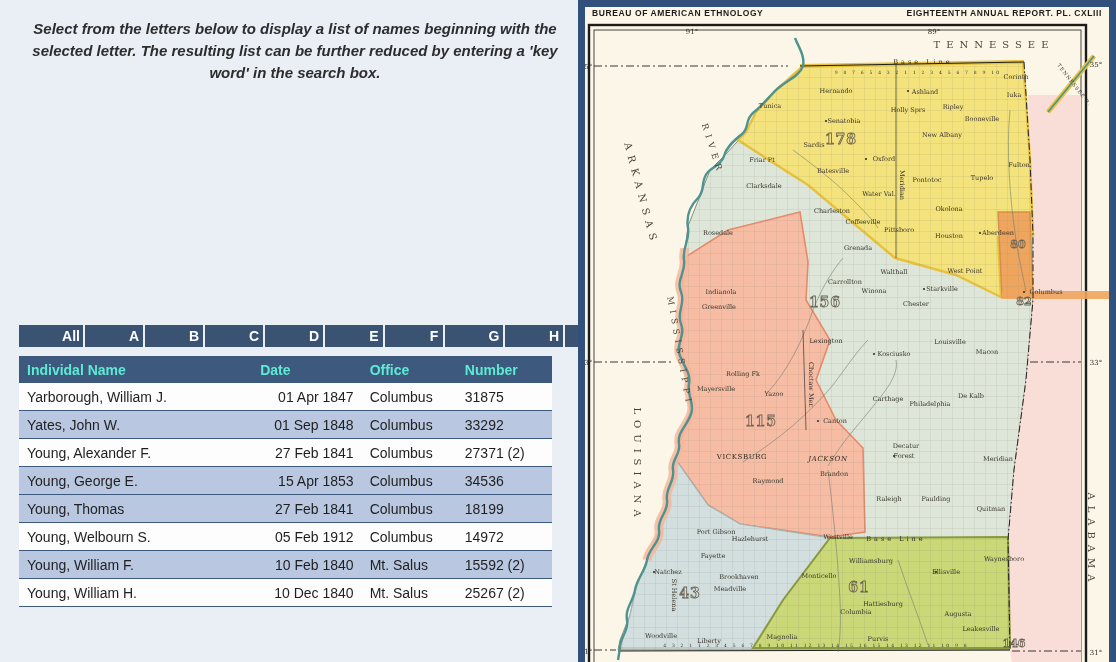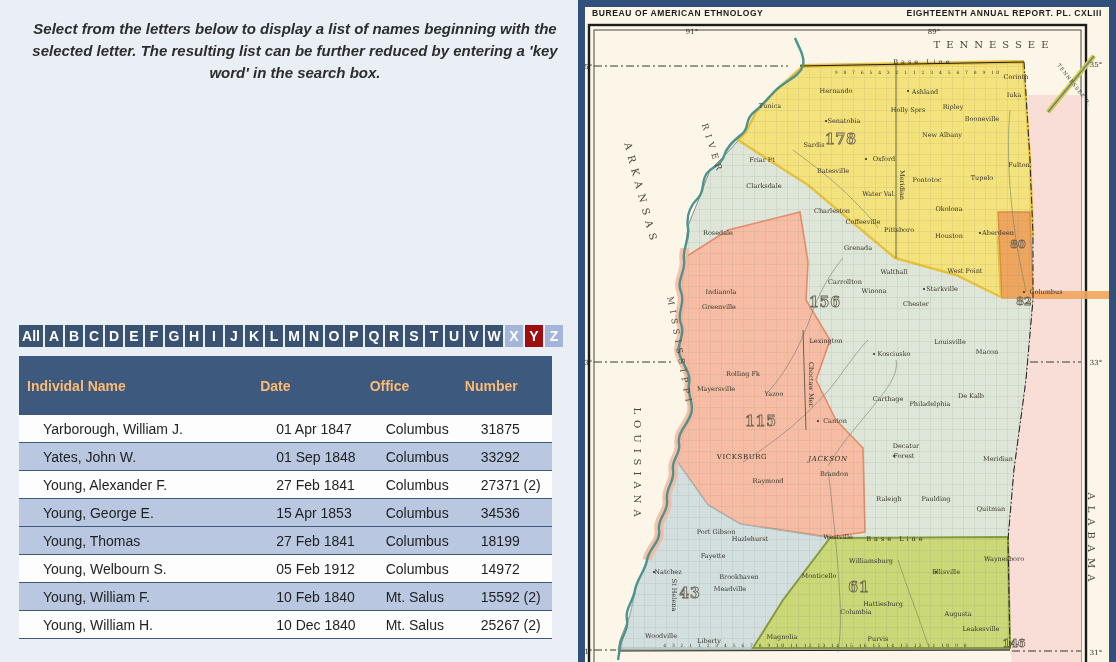--- a/index.html
+++ b/index.html
@@ -6,7 +6,7 @@
   body{width:1116px;height:662px;overflow:hidden;background:#eaeff6;font-family:"Liberation Sans",sans-serif;position:relative;}
   .intro{position:absolute;left:8px;top:6px;width:550px;text-align:center;font-style:italic;font-weight:600;font-size:15px;line-height:22px;color:#2d2d2d;margin:12px;}
   .alpha{position:absolute;left:19px;top:325px;display:flex;gap:2px;}
-  .lt{display:block;background:#3b5373;color:#fff;font-weight:bold;font-size:14px;height:22px;line-height:22px;text-align:center;width:18px;cursor:pointer;text-decoration:none;}
+  .lt{display:block;background:#3b5373;color:#fff;font-weight:bold;font-size:14px;height:22px;line-height:22px;text-align:center;width:18px;cursor:pointer;text-decoration:none;padding-left:40px;}
   .lt.all{width:24px;}
   .lt.muted{background:#a3b6da;}
   .lt.selected{background:#9e0d10;}

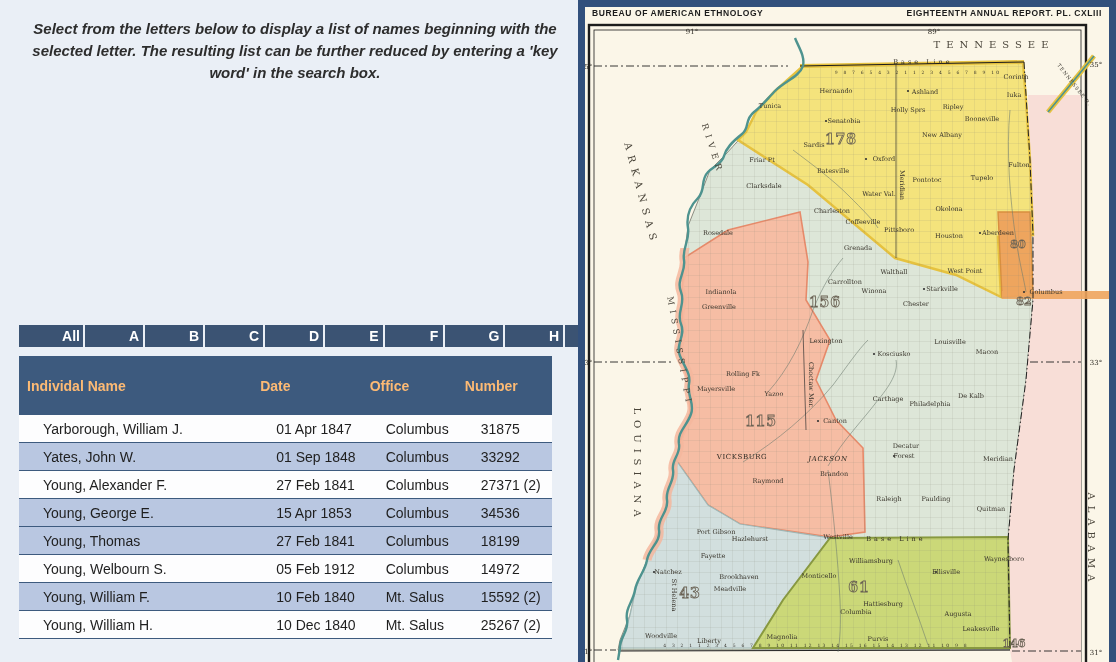--- a/index.html
+++ b/index.html
@@ -11,7 +11,7 @@
   .lt.muted{background:#a3b6da;}
   .lt.selected{background:#9e0d10;}
   table.grid{position:absolute;left:19px;top:356px;width:533px;border-collapse:collapse;font-size:14px;color:#1f1f1f;table-layout:fixed;}
-  table.grid th{background:#3d5a7e;color:#fdba74;font-weight:bold;text-align:left;height:27px;padding:16px 8px;font-size:14px;}
+  table.grid th{background:#3d5a7e;color:#5eead4;font-weight:bold;text-align:left;height:27px;padding:0 8px;font-size:14px;}
   table.grid td{height:27px;padding:0 24px;border-bottom:1px solid #3d5a7e;background:#fdfdfe;white-space:nowrap;overflow:hidden;}
   table.grid tr.alt td{background:#b9c7e1;}
   th.c-date,td.c-date{text-align:right;margin-top:36px;}

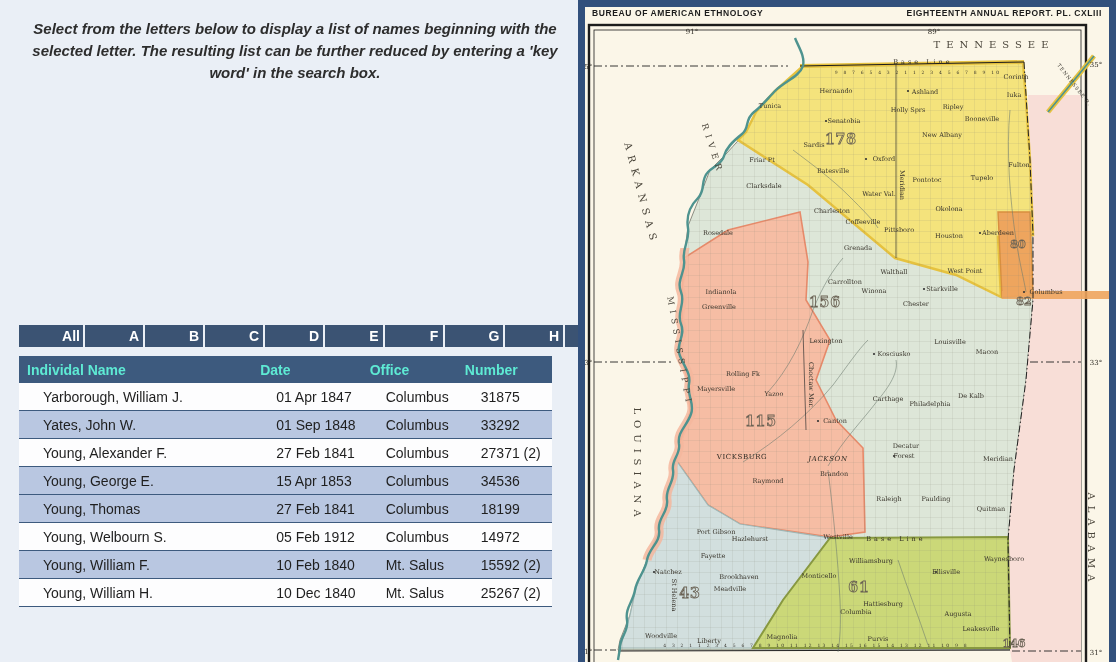--- a/index.html
+++ b/index.html
@@ -12,7 +12,7 @@
   .lt.selected{background:#9e0d10;}
   table.grid{position:absolute;left:19px;top:356px;width:533px;border-collapse:collapse;font-size:14px;color:#1f1f1f;table-layout:fixed;}
   table.grid th{background:#3d5a7e;color:#5eead4;font-weight:bold;text-align:left;height:27px;padding:0 8px;font-size:14px;}
-  table.grid td{height:27px;padding:0 24px;border-bottom:1px solid #3d5a7e;background:#fdfdfe;white-space:nowrap;overflow:hidden;}
+  table.grid td{height:27px;padding:0 8px;border-bottom:1px solid #3d5a7e;background:#fdfdfe;white-space:nowrap;overflow:hidden;}
   table.grid tr.alt td{background:#b9c7e1;}
   th.c-date,td.c-date{text-align:right;margin-top:36px;}
   .c-name{width:46%;}.c-date{width:20%;}.c-office{width:17%;}.c-number{width:17%;}

